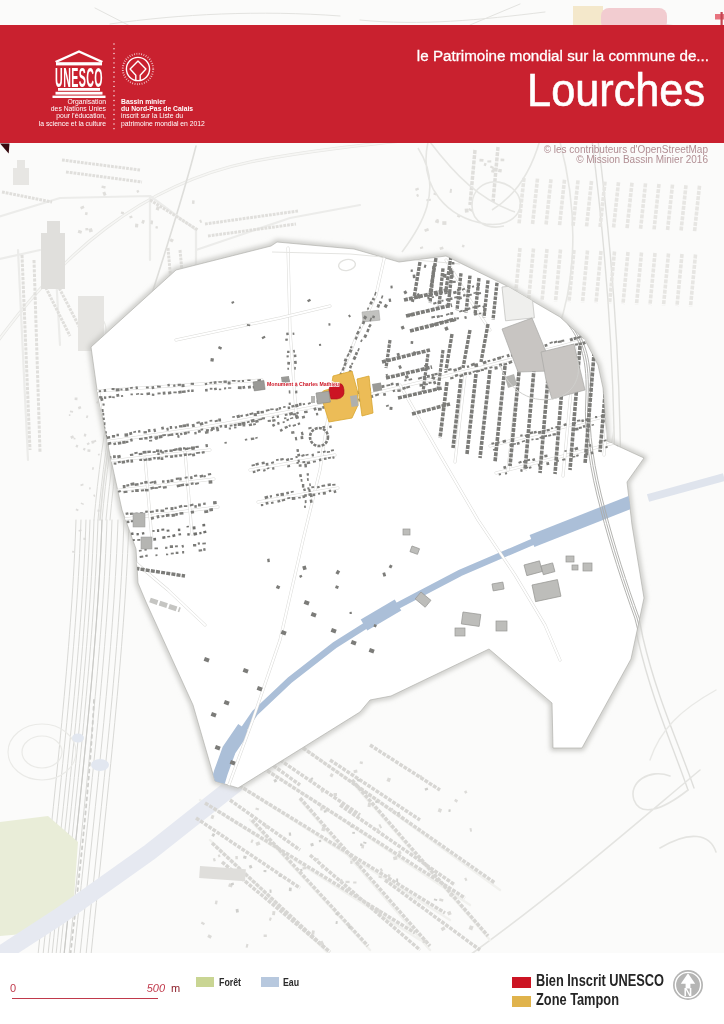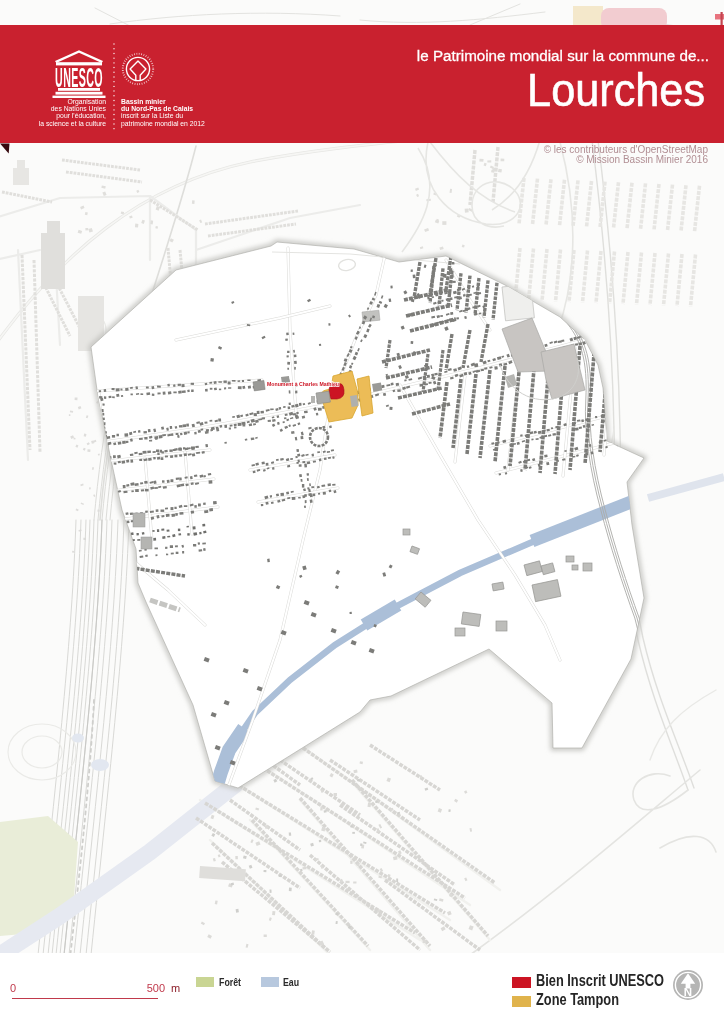--- a/index.html
+++ b/index.html
@@ -1320,7 +1320,7 @@
 <div class="abs" style="left:0;top:145px;width:708px;text-align:right;color:#b18e93;font-size:10px;line-height:10px;">© les contributeurs d'OpenStreetMap<br>© Mission Bassin Minier 2016</div>
 
 <div class="abs" style="left:10px;top:982px;color:#c0394b;font-size:11px;">0</div>
-<div class="abs" style="left:120px;top:982px;width:45px;text-align:right;color:#c0394b;font-size:11px;">500</div>
+<div class="abs" style="left:120px;top:982px;width:45px;text-align:right;color:#c0394b;font-size:11px;font-style:italic;">500</div>
 <div class="abs" style="left:171px;top:982px;color:#8c1d28;font-size:11px;">m</div>
 <div class="abs" style="left:12px;top:998px;width:146px;height:1px;background:#c0394b;"></div>
 

